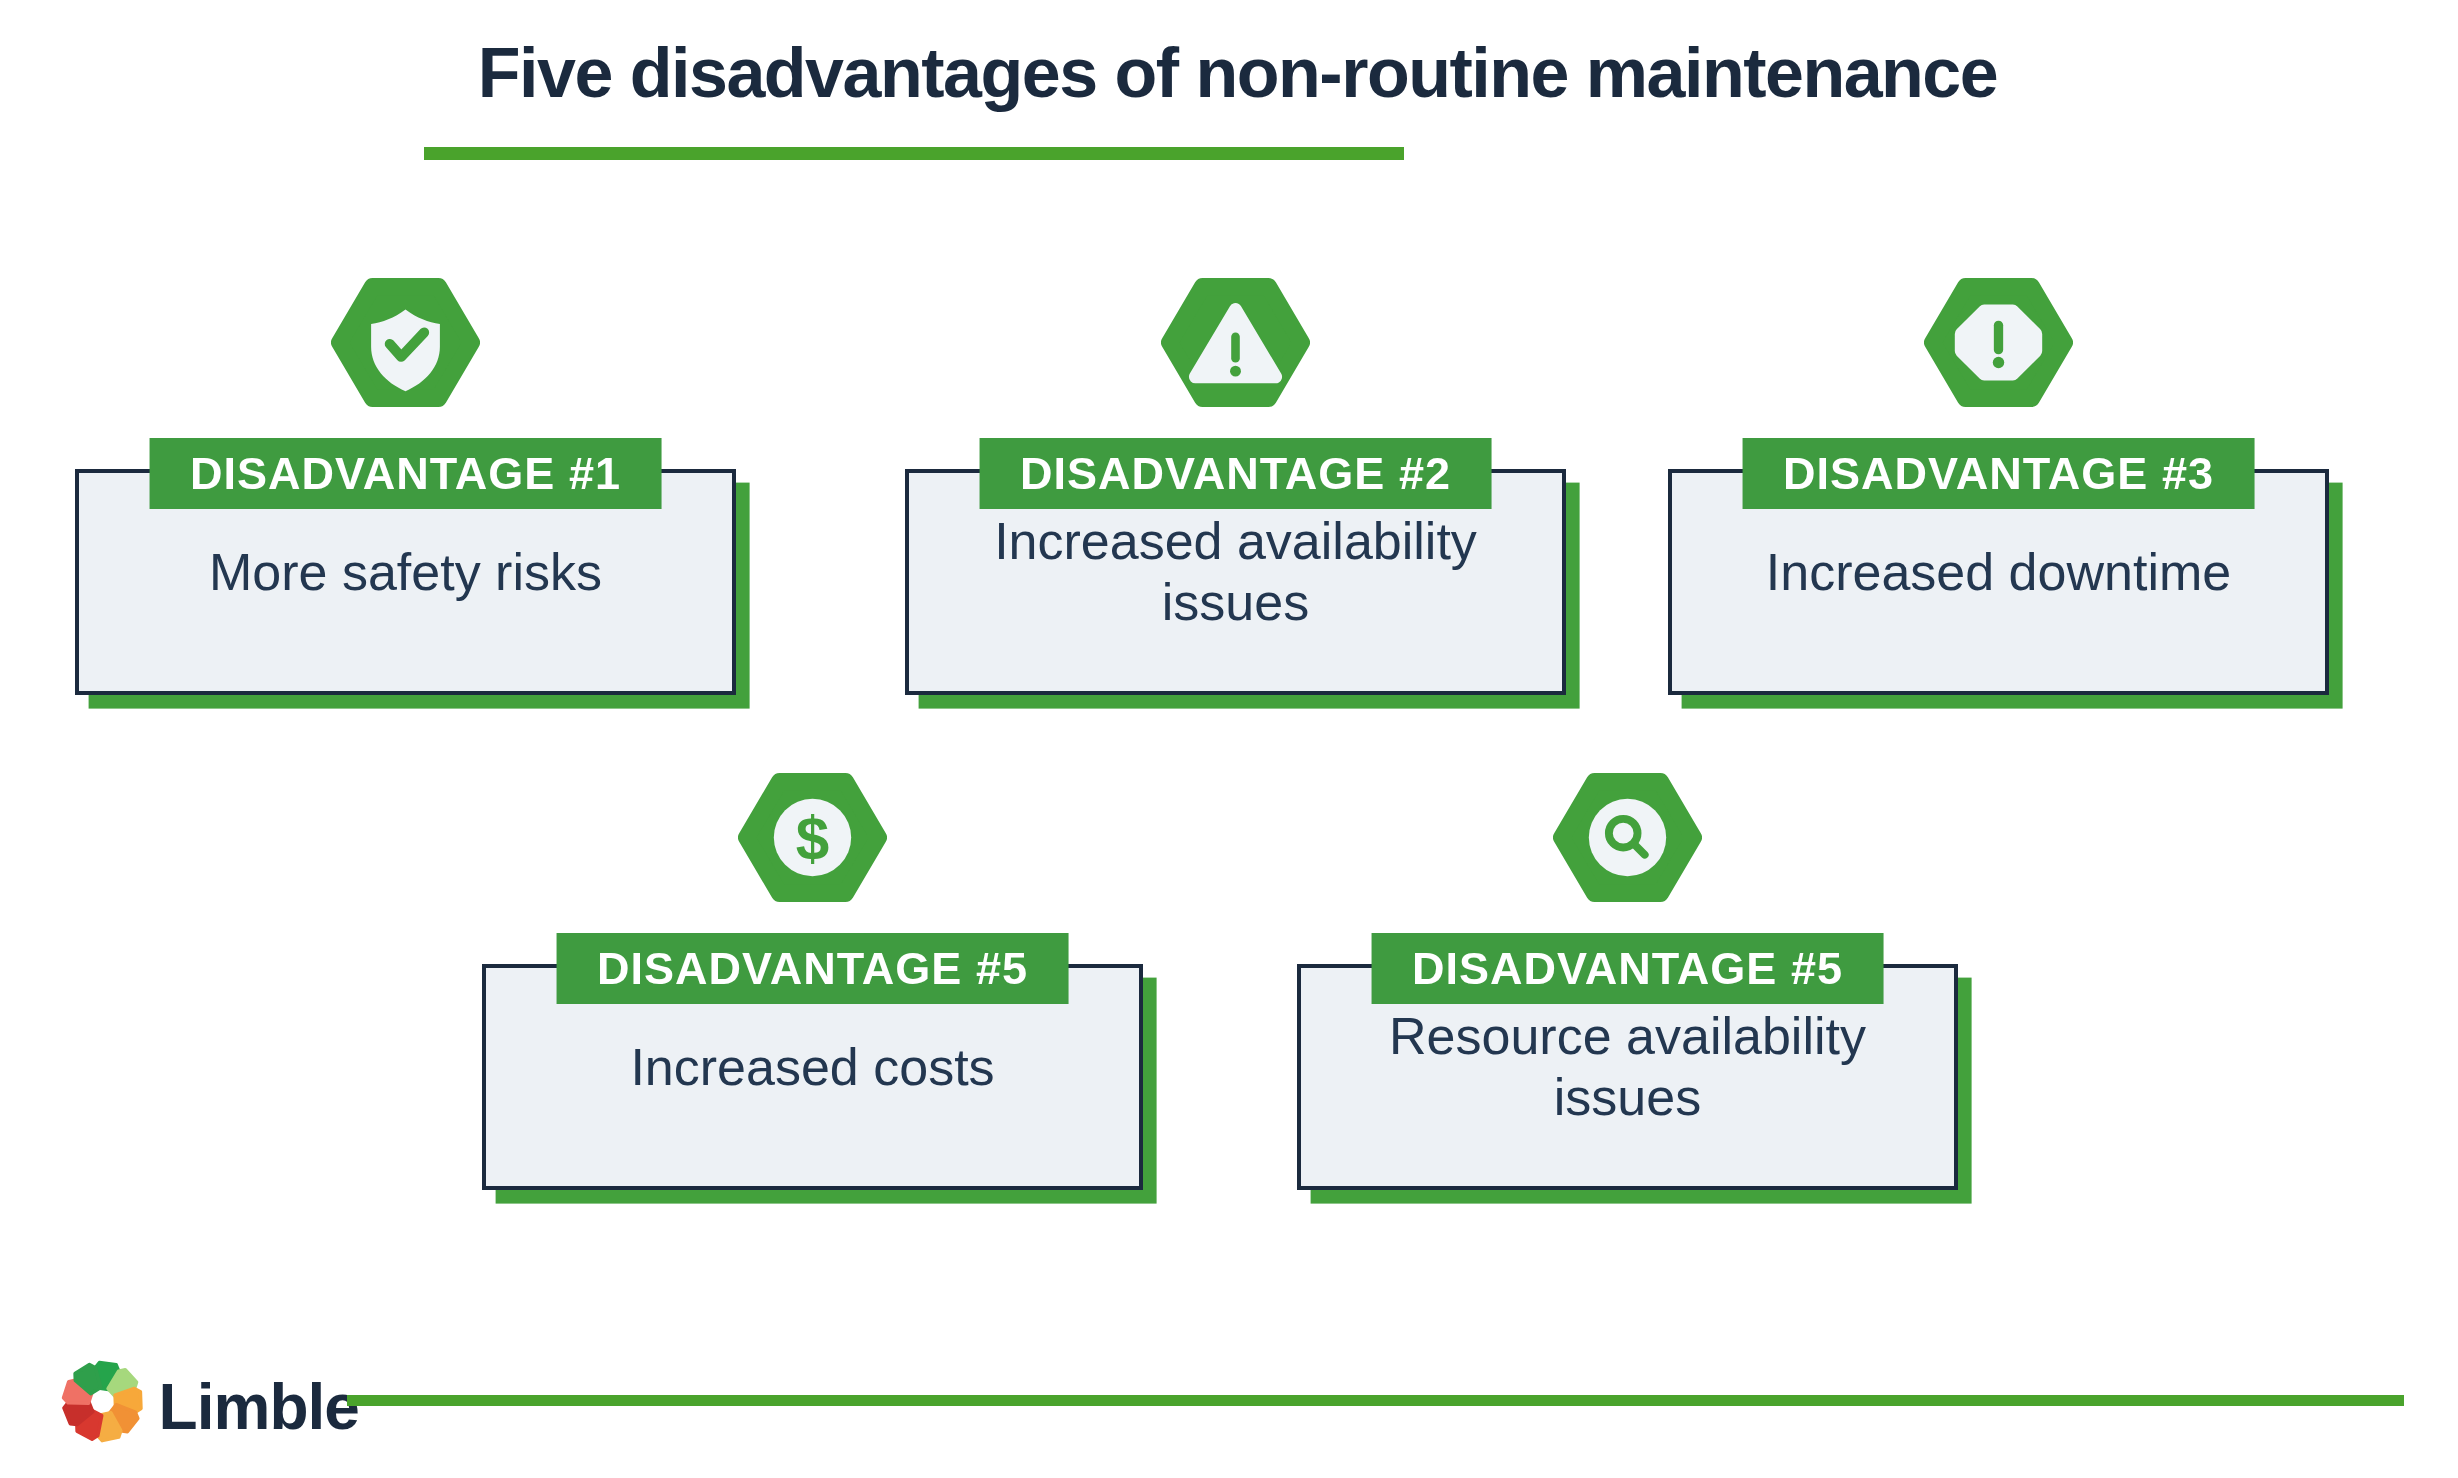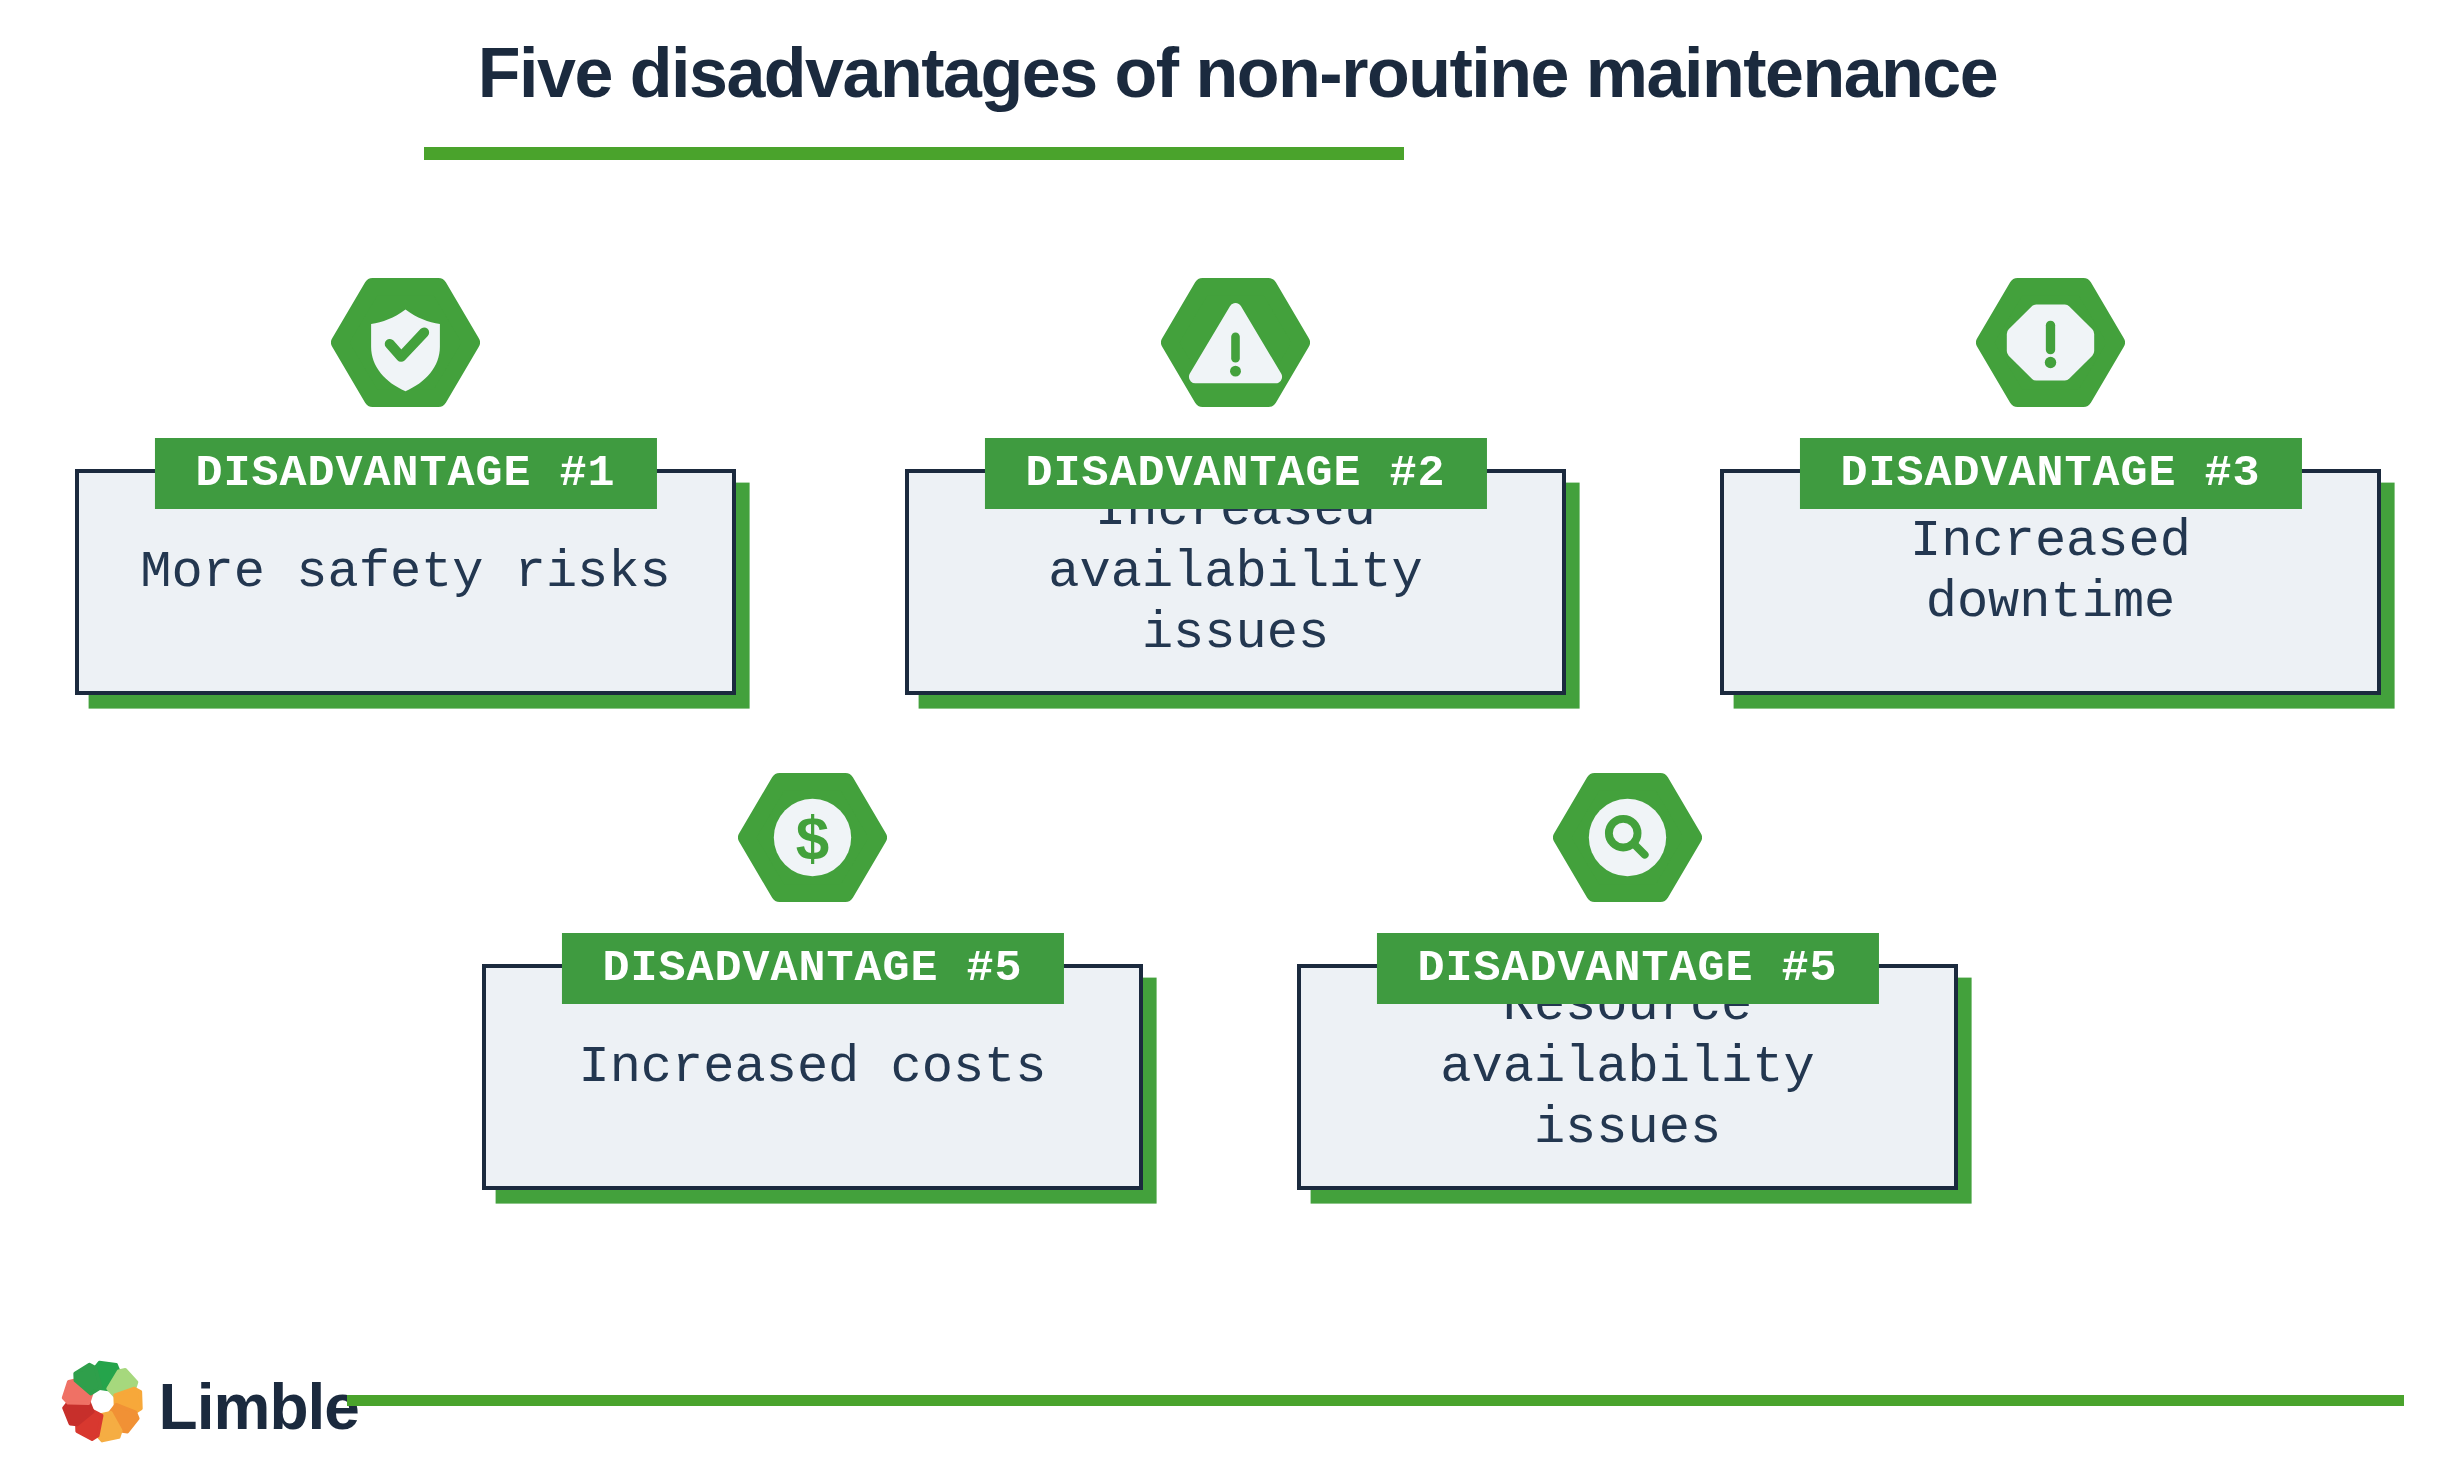--- a/index.html
+++ b/index.html
@@ -37,7 +37,7 @@
     background:#edf1f5;
     border:4.9px solid #1b2a3e;
     box-shadow:13.6px 13.6px 0 0 #43a13c;
-    display:flex;align-items:center;justify-content:center;font-family:Liberation Mono, monospace;
+    display:flex;align-items:center;justify-content:center;
   }
   .badge{
     position:absolute;top:-35px;left:50%;transform:translateX(-50%);

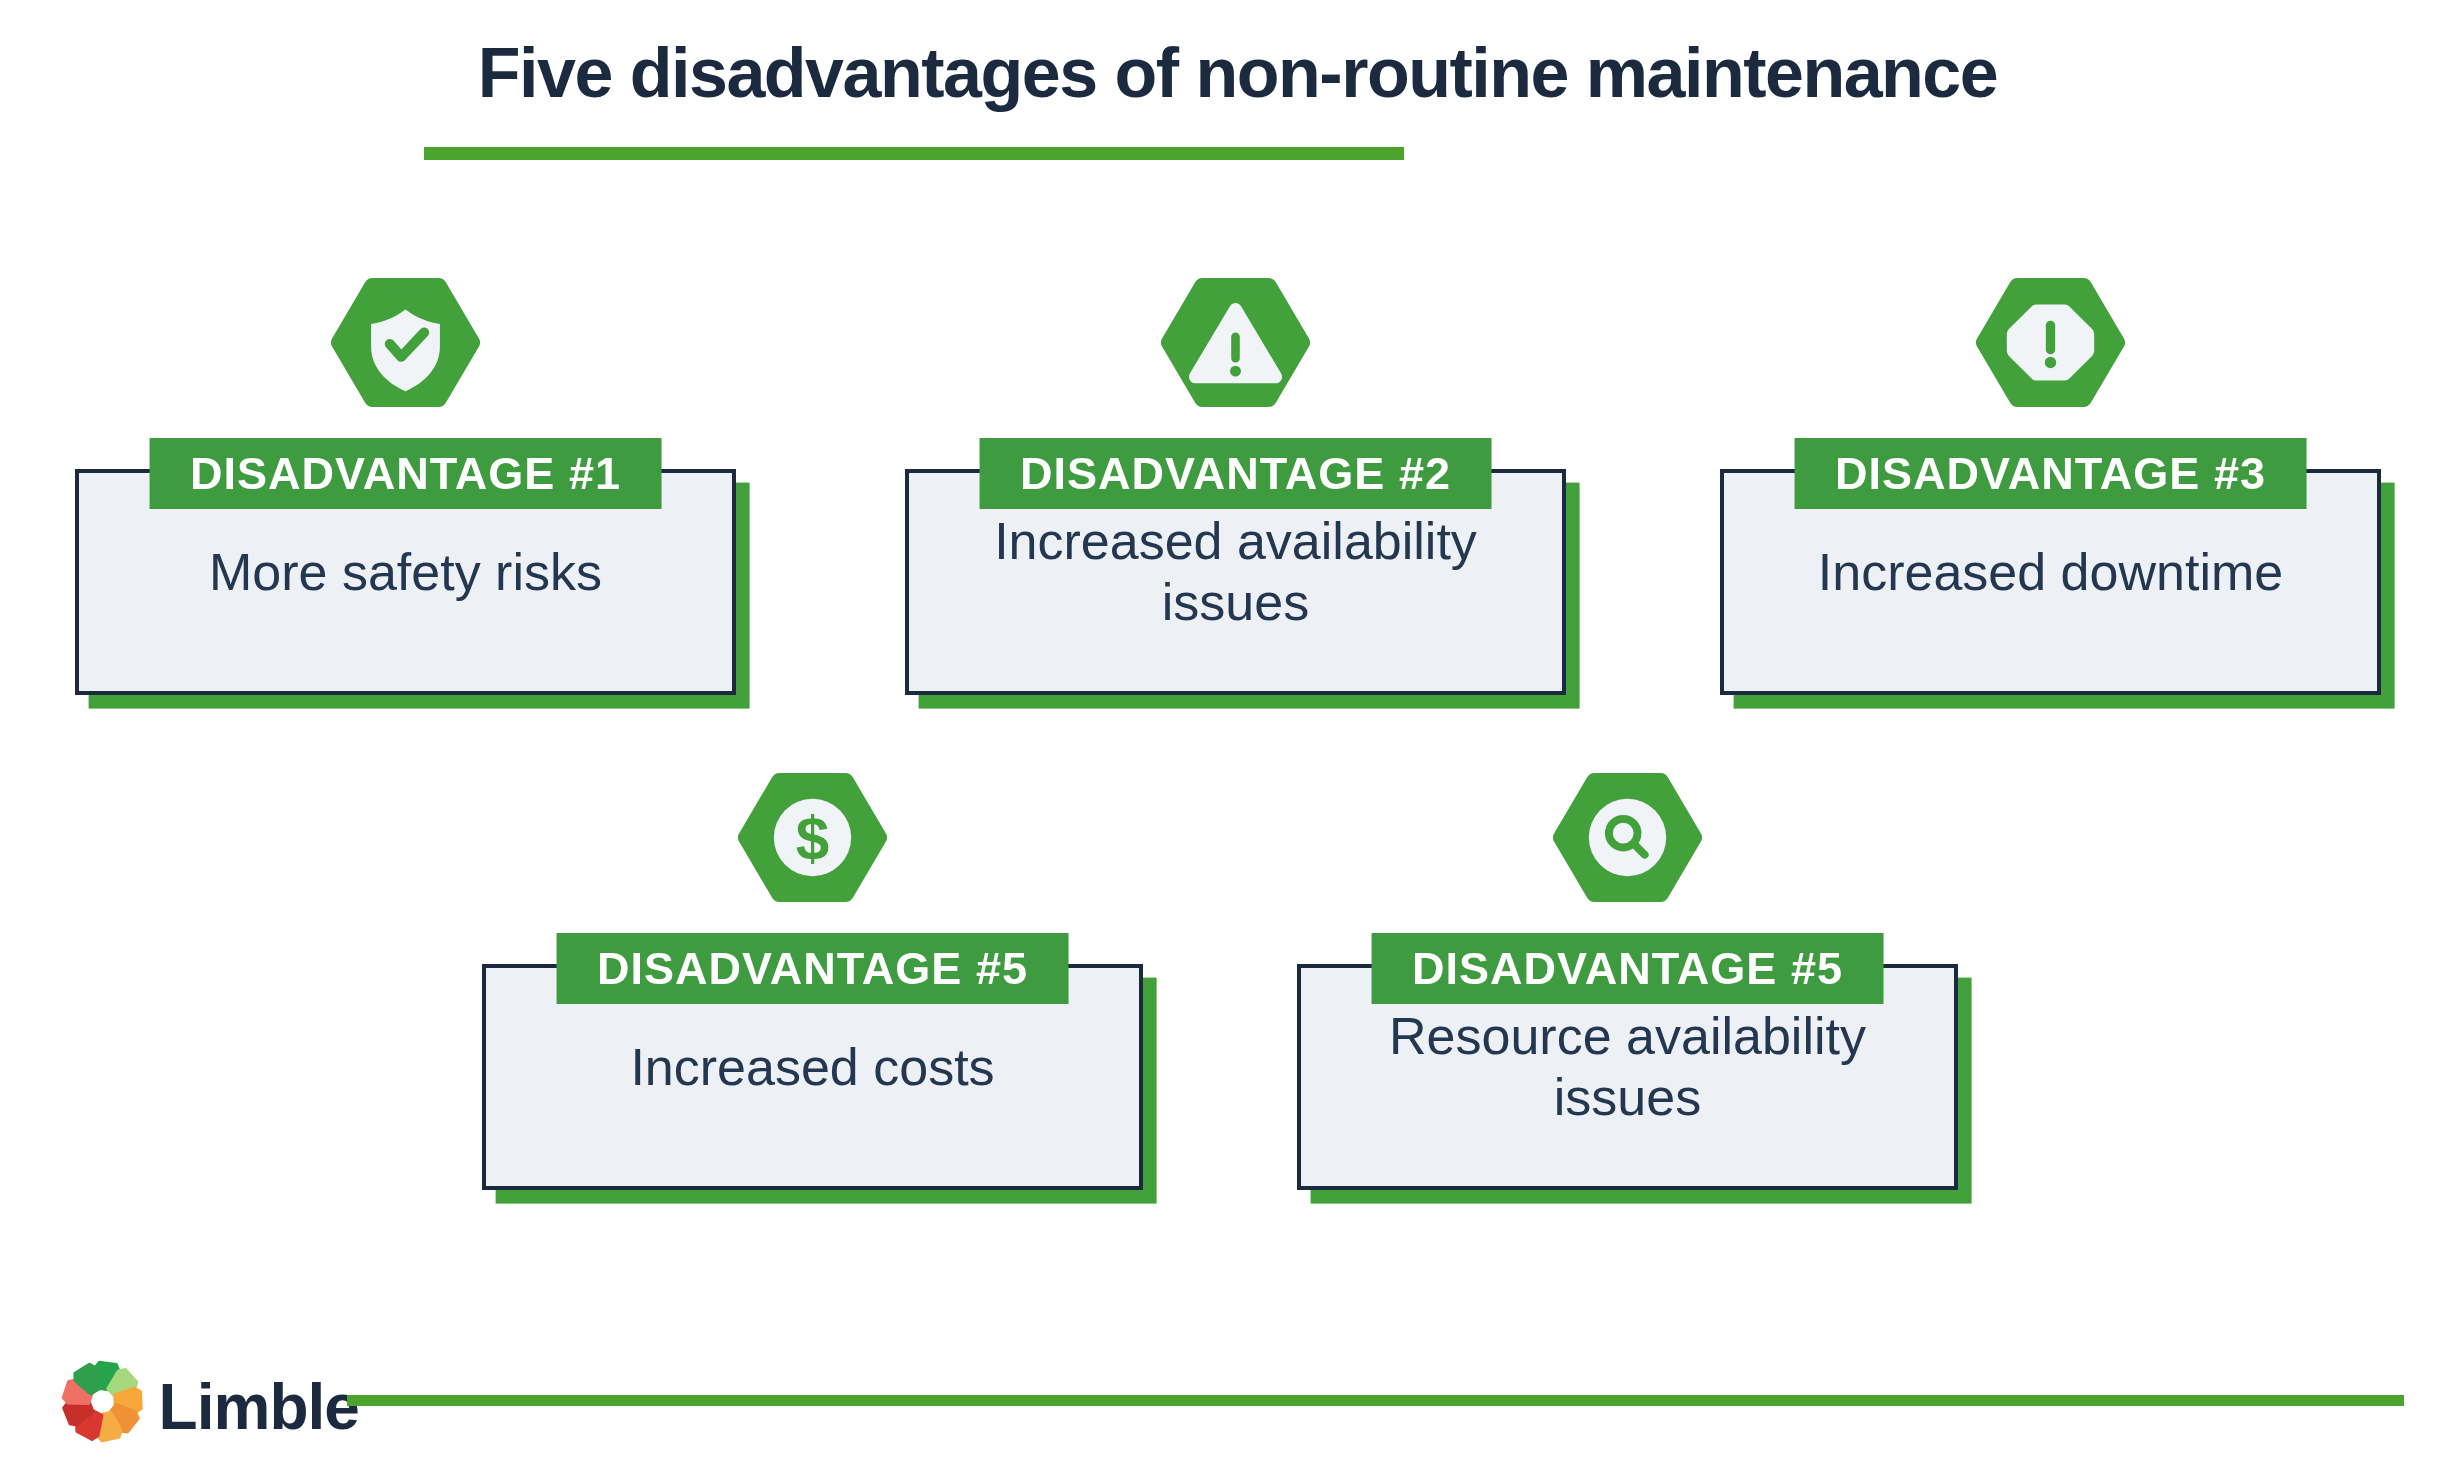--- a/index.html
+++ b/index.html
@@ -26,7 +26,7 @@
   .col{position:absolute;width:661px;}
   .col.c1{left:75px;top:272px;}
   .col.c2{left:905px;top:272px;}
-  .col.c3{left:1720px;top:272px;}
+  .col.c3{left:1668px;top:272px;}
   .col.c4{left:482px;top:767px;}
   .col.c5{left:1297px;top:767px;}
   .hex{display:block;margin:0 auto;width:149px;height:141px;}

